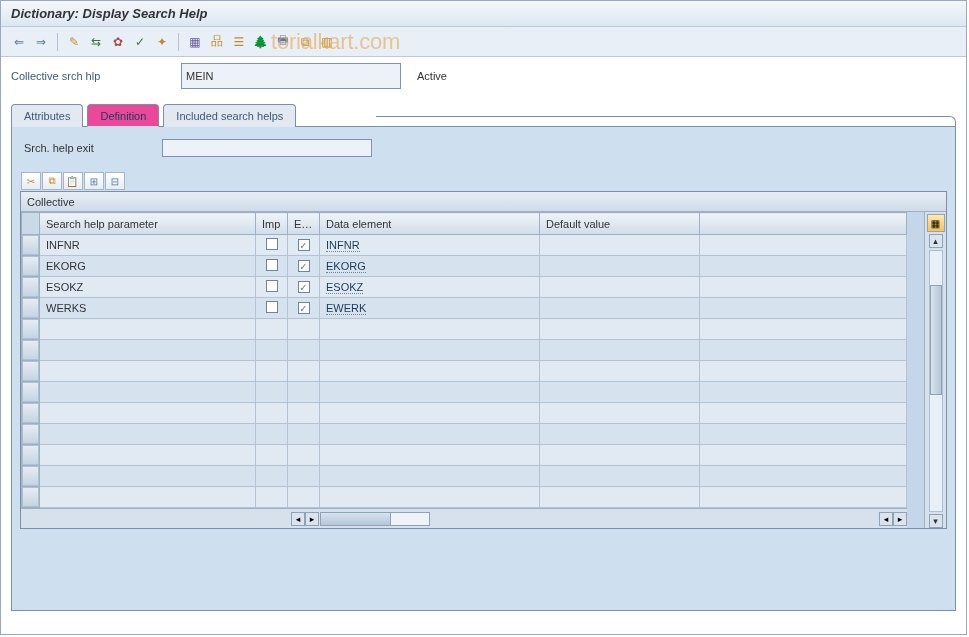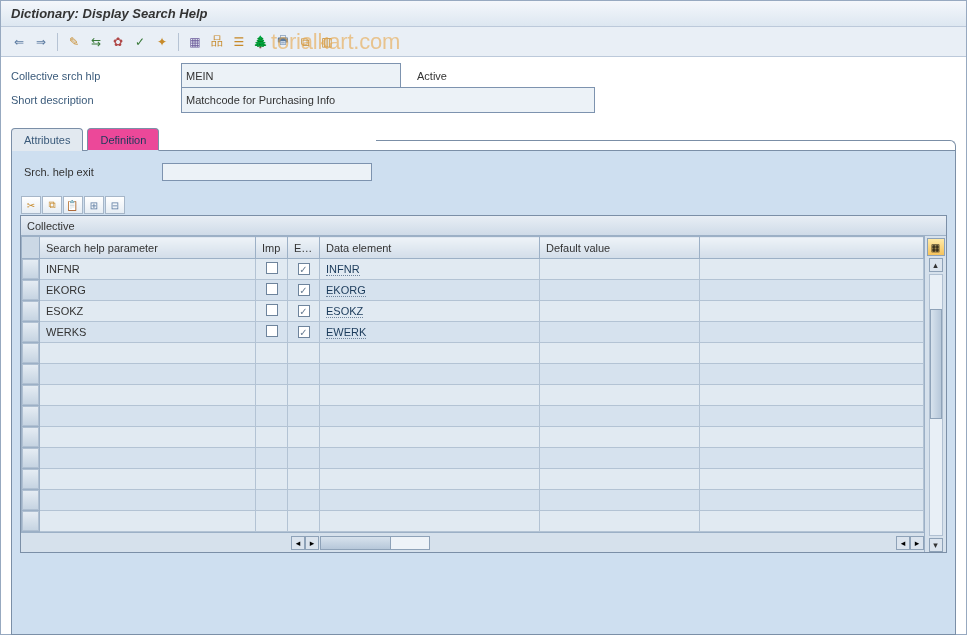--- a/index.html
+++ b/index.html
@@ -103,10 +103,6 @@
       <span class="hdr-label">Collective srch hlp</span>
       <input class="hdr-input" style="width: 220px;" readonly="" value="MEIN">
       <span class="hdr-status">Active</span>
-    </div>
-    <div class="hdr-row">
-      <span class="hdr-label">Short description</span>
-      <input class="hdr-input" style="width: 414px;" readonly="" value="Matchcode for Purchasing Info">
     </div>
   </div>
 

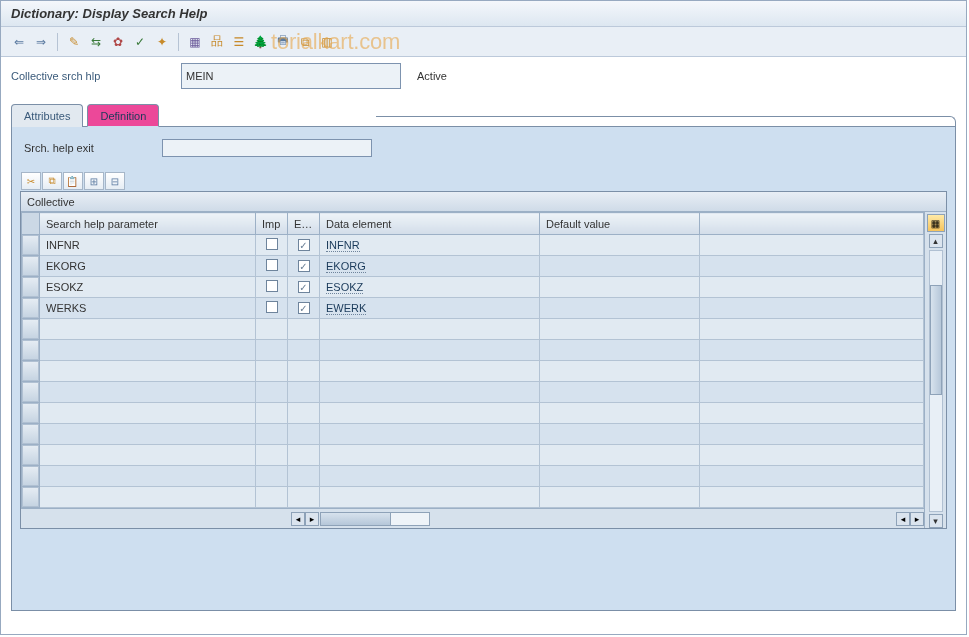--- a/index.html
+++ b/index.html
@@ -109,6 +109,7 @@
   <div class="tabstrip">
     <div class="tab">Attributes</div>
     <div class="tab active">Definition</div>
+    <div class="tab">Included search helps</div>
     <div class="filler"></div>
     <div class="tab-fill-right"></div>
   </div>

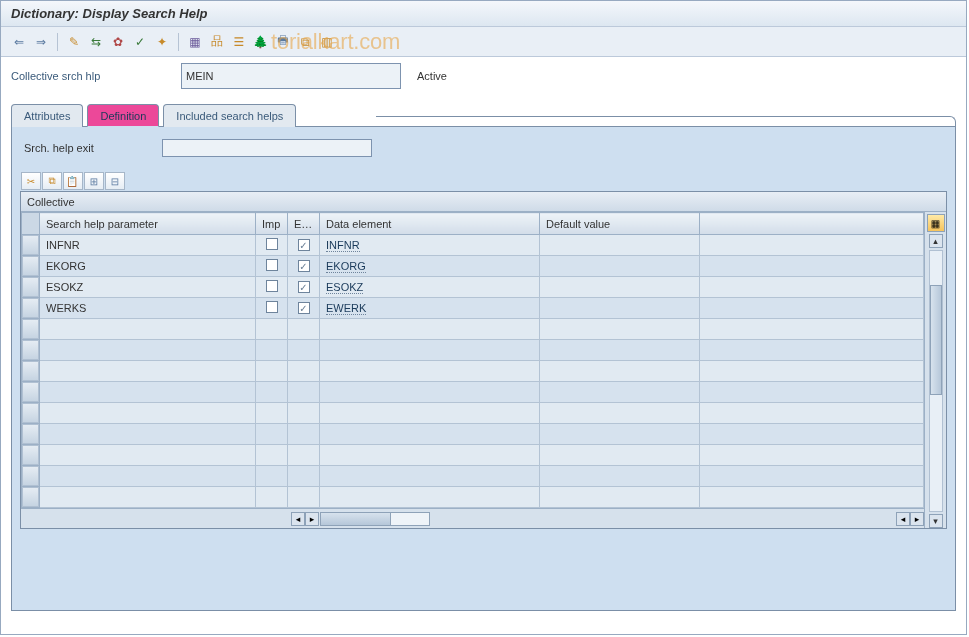--- a/index.html
+++ b/index.html
@@ -43,7 +43,7 @@
   
   .grid-wrap { border: 1px solid #7b8fa7; background: #c4d6e8; }
   .grid-title { height: 20px; background: linear-gradient(to bottom,#e8eef5,#cfdbe8); border-bottom: 1px solid #9cb0c6; padding-left: 6px; display:flex; align-items:center; color: #333; }
-  .grid-body { display: flex; }
+  .grid-body { display: flex; gap: 17px; }
   .grid-main { flex: 1; overflow: hidden; }
   .grid-side { width: 22px; border-left: 1px solid #9cb0c6; background: #d6e1ec; display: flex; flex-direction: column; align-items:center; }
   .grid-side .cfg { width: 18px; height: 18px; margin: 2px 0; border: 1px solid #8ea2b8; background: linear-gradient(to bottom,#ffeaa7,#f6c35c); cursor:pointer; display:flex;align-items:center;justify-content:center; font-size:10px;}

